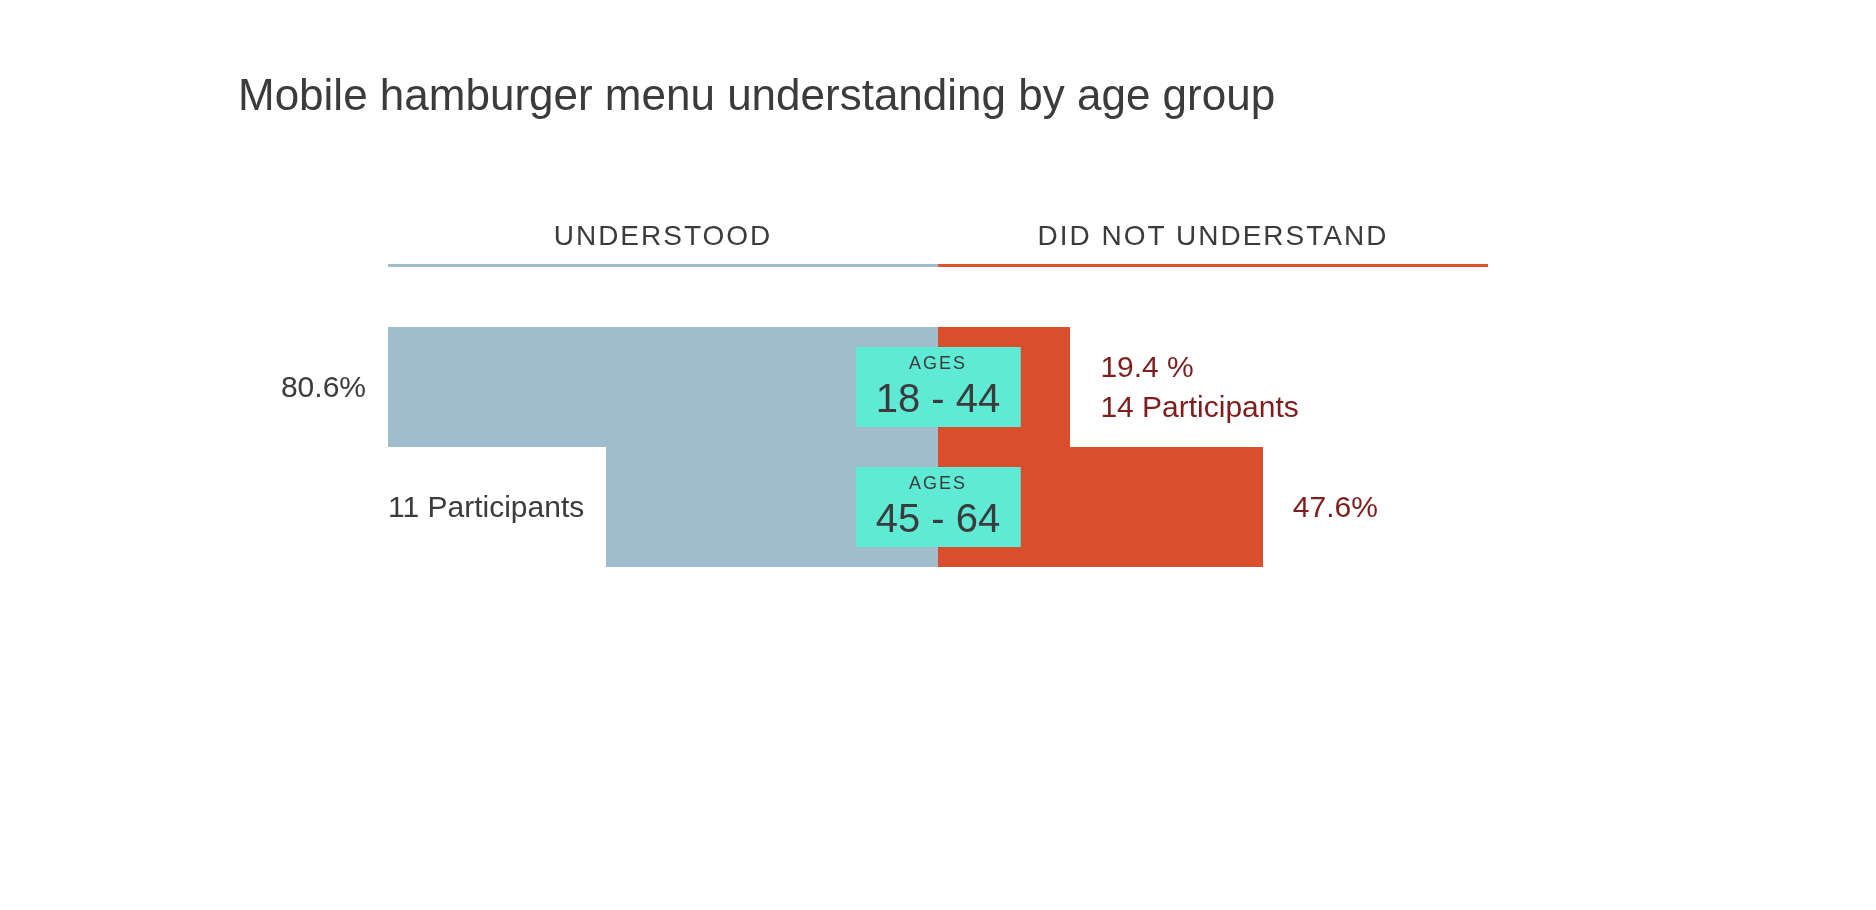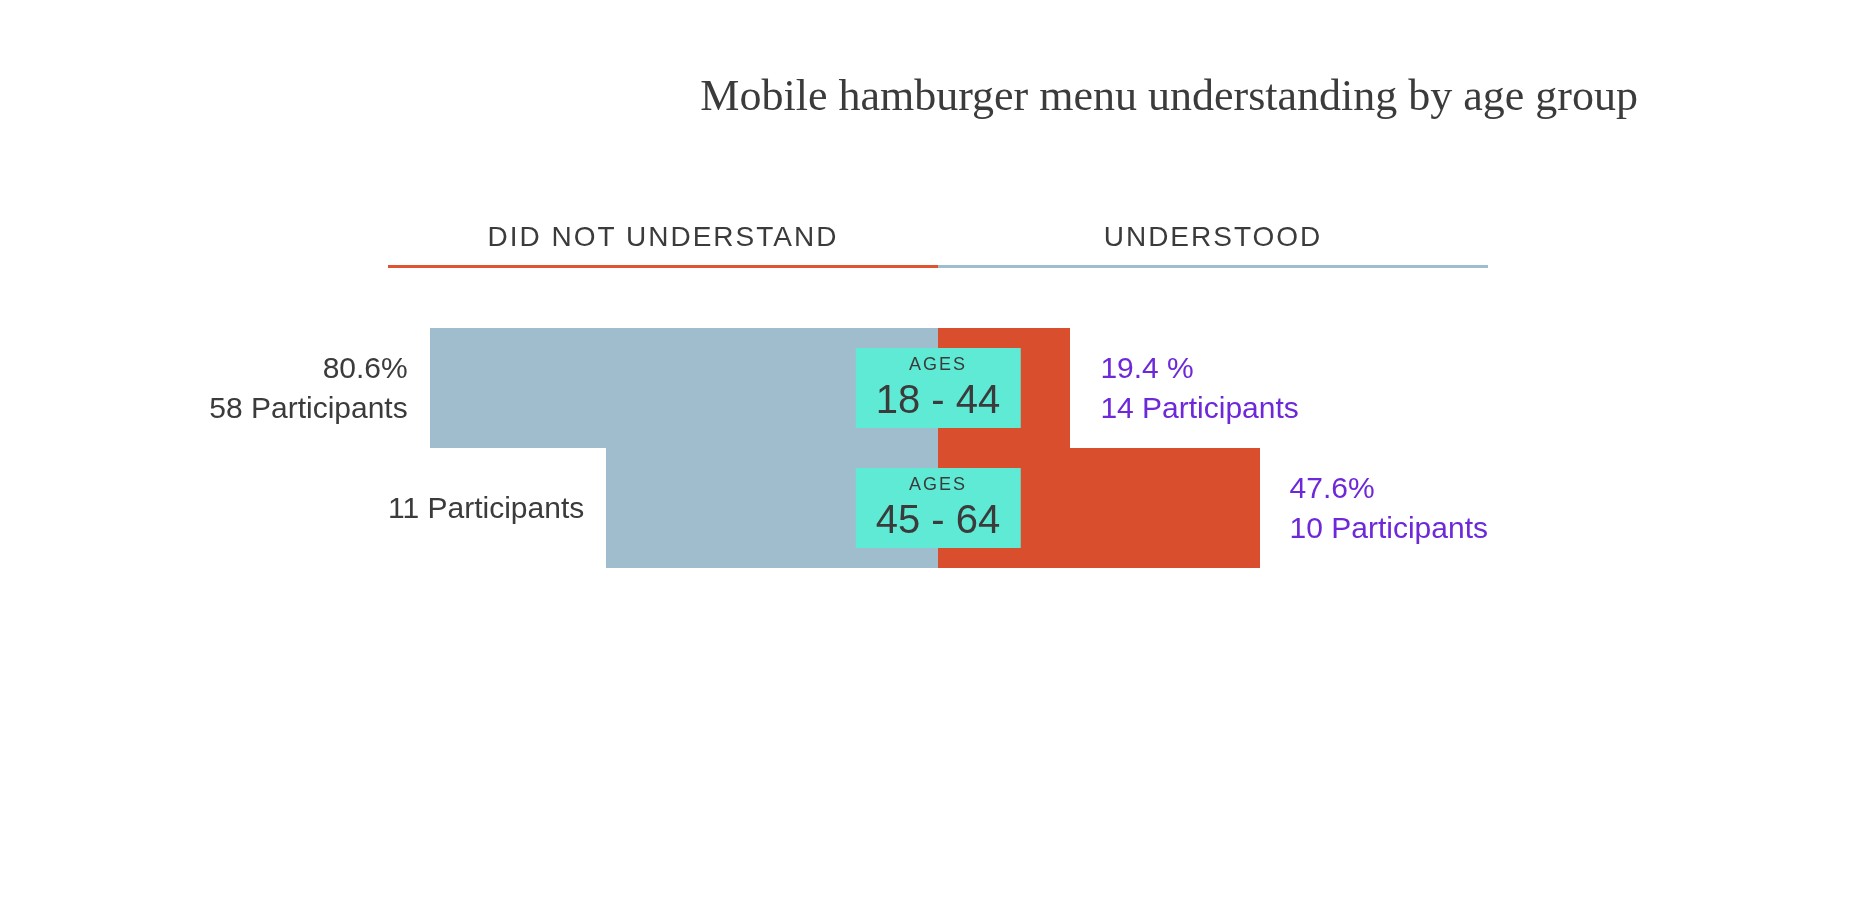--- a/index.html
+++ b/index.html
@@ -23,12 +23,11 @@
     width: 1400px;
   }
   .title {
-    text-align: right;
+    text-align: left;
     font-size: 44px;
     font-weight: 500;
     color: #3b3b3b;
     margin-bottom: 100px;
-    font-family: Liberation Serif, serif;
   }
   .legend {
     display: flex;

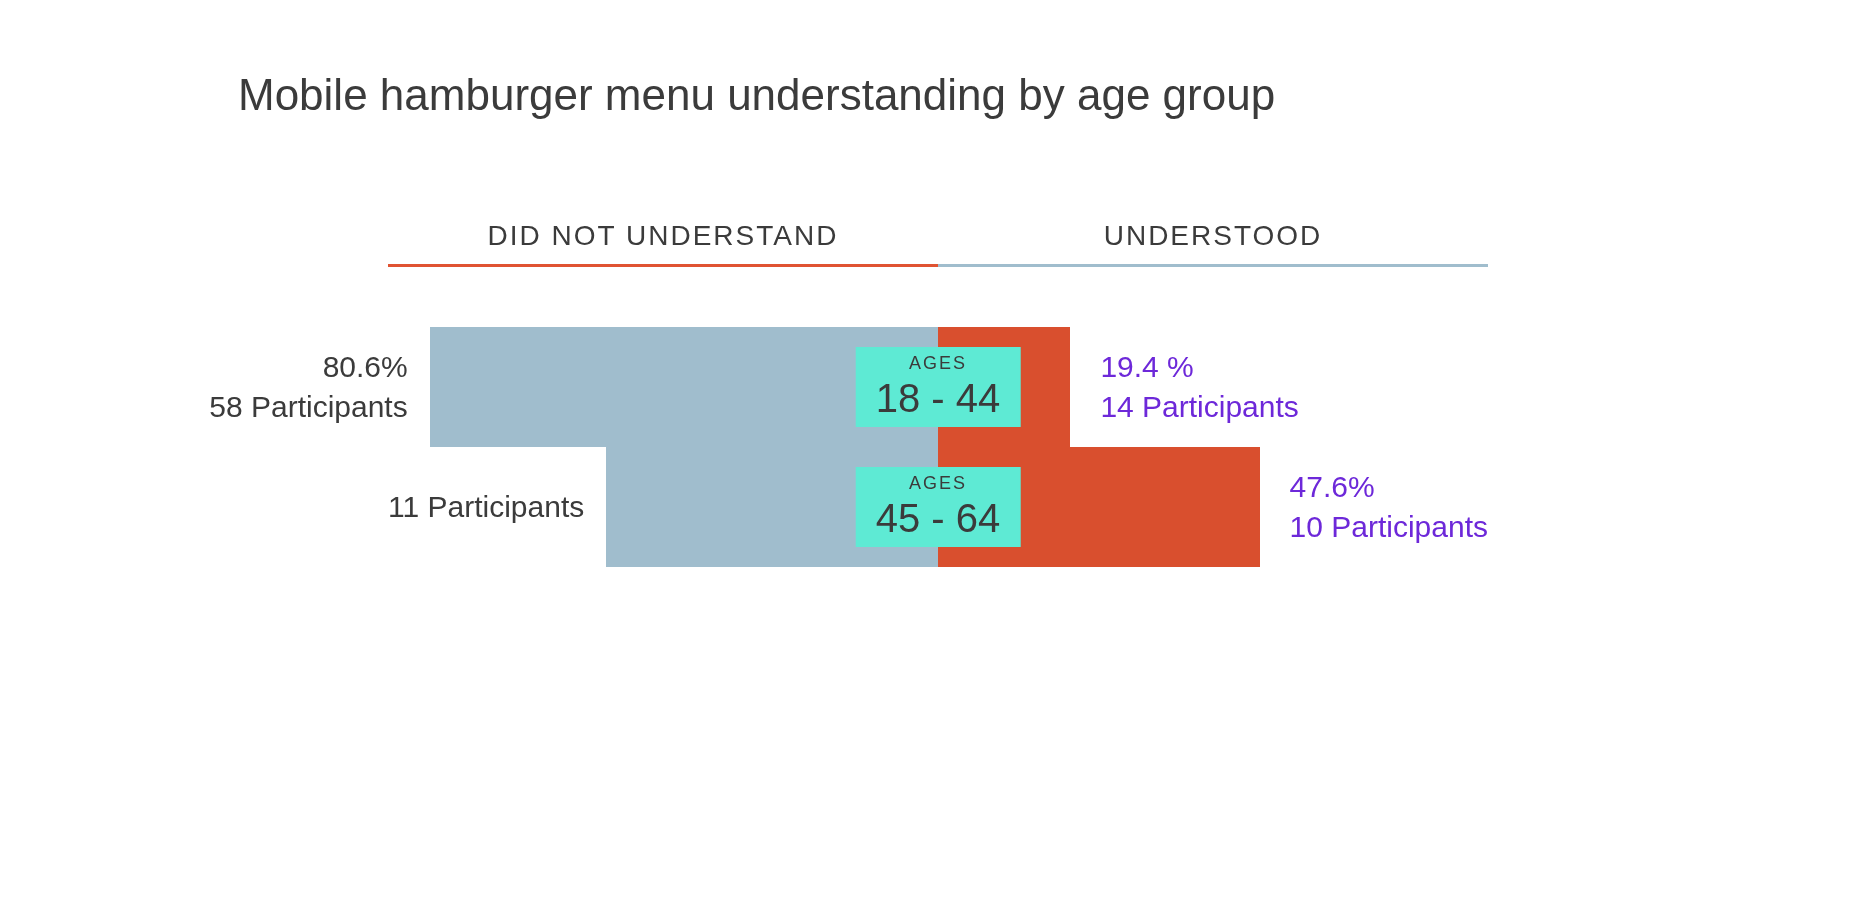--- a/index.html
+++ b/index.html
@@ -145,12 +145,12 @@
   <div class="center-anchor">
     <div class="legend">
       <div class="legend-half">
+        <div class="legend-label">UNDERSTOOD</div>
+        <div class="legend-underline blue"></div>
+      </div>
+      <div class="legend-half">
         <div class="legend-label">DID NOT UNDERSTAND</div>
         <div class="legend-underline red"></div>
-      </div>
-      <div class="legend-half">
-        <div class="legend-label">UNDERSTOOD</div>
-        <div class="legend-underline blue"></div>
       </div>
     </div>
   </div>

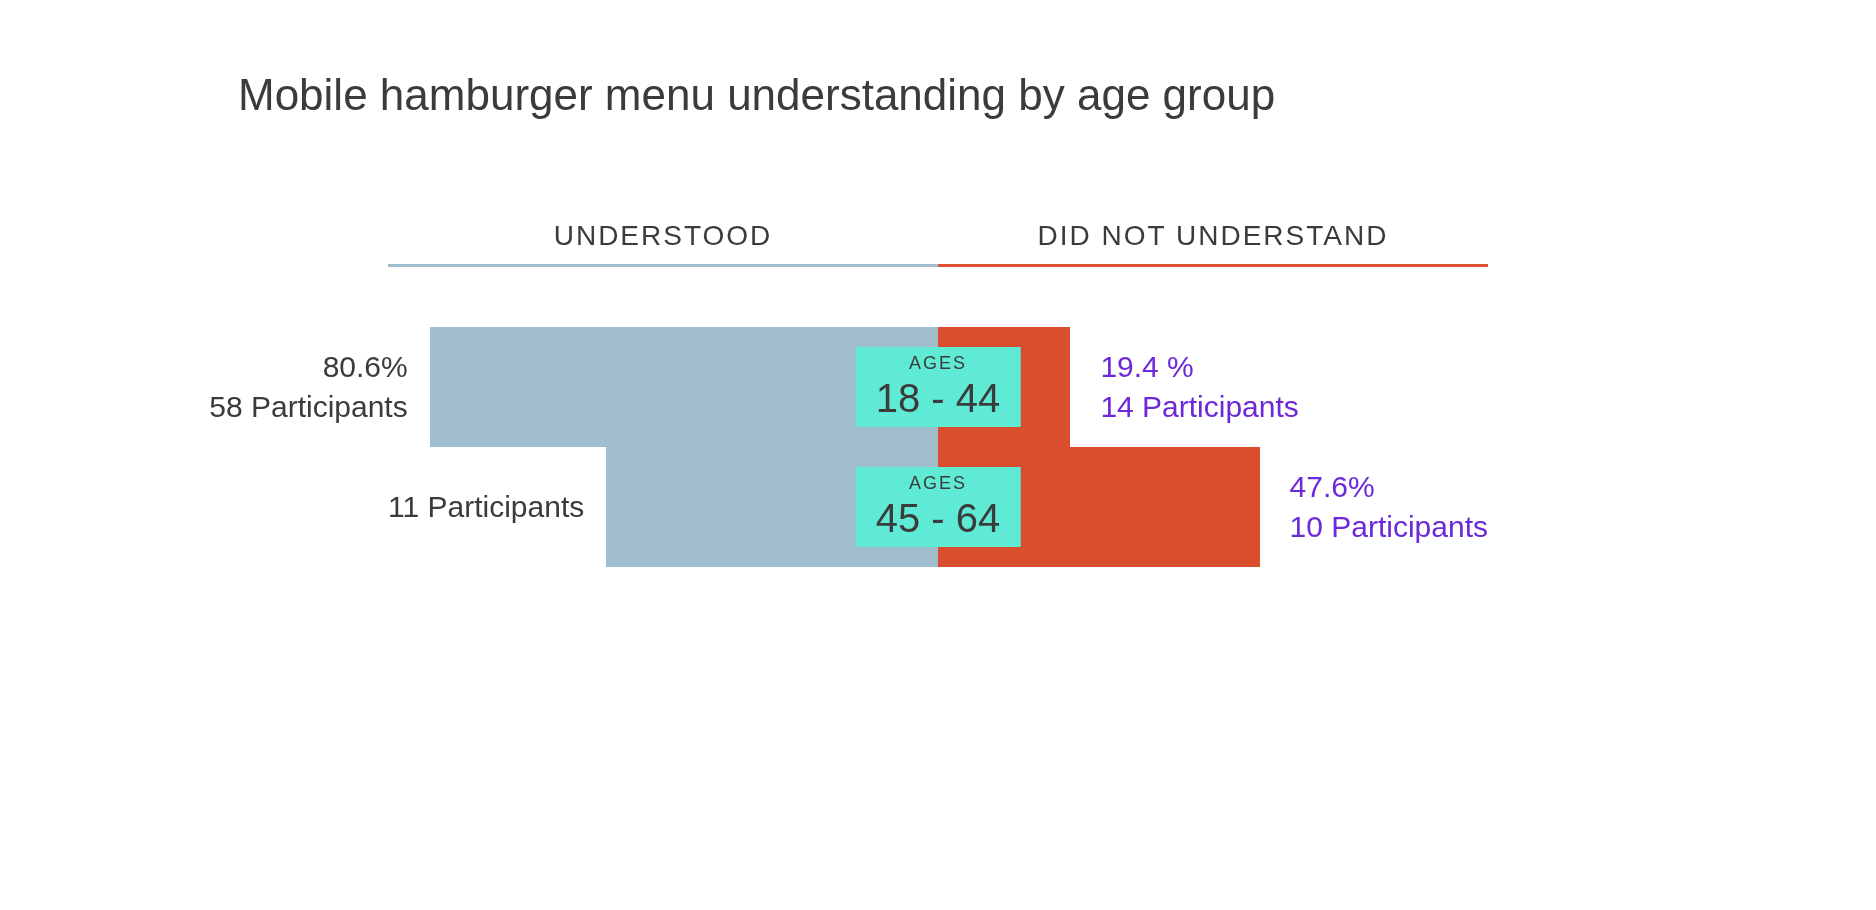--- a/index.html
+++ b/index.html
@@ -72,7 +72,7 @@
     padding-left: 30px;
     font-size: 30px;
     line-height: 1.35;
-    color: #6d28d9;
+    color: #7f1d1d;
     flex: 0 0 auto;
     min-width: 140px;
   }

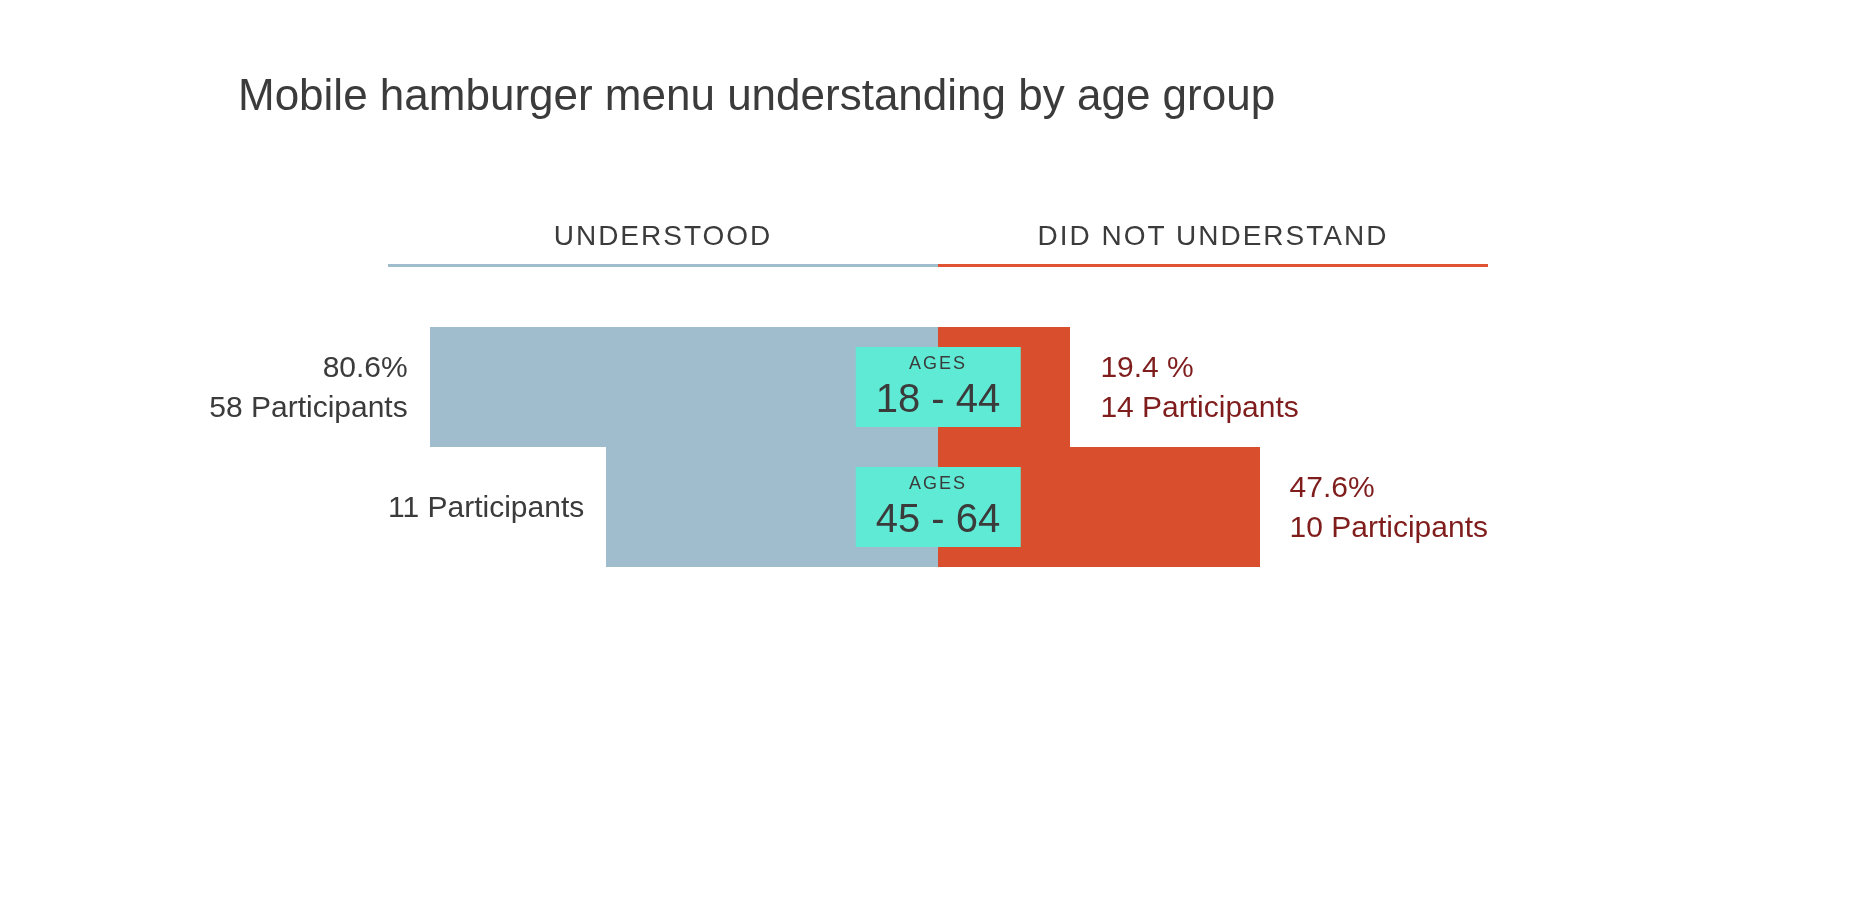--- a/index.html
+++ b/index.html
@@ -162,7 +162,6 @@
         <div class="left-side" id="row0-left">
           <div class="left-stats">
             <div>80.6%</div>
-            <div>58 Participants</div>
           </div>
           <div class="bar blue" id="row0-bar-left" style="width: 550px;"></div>
         </div>

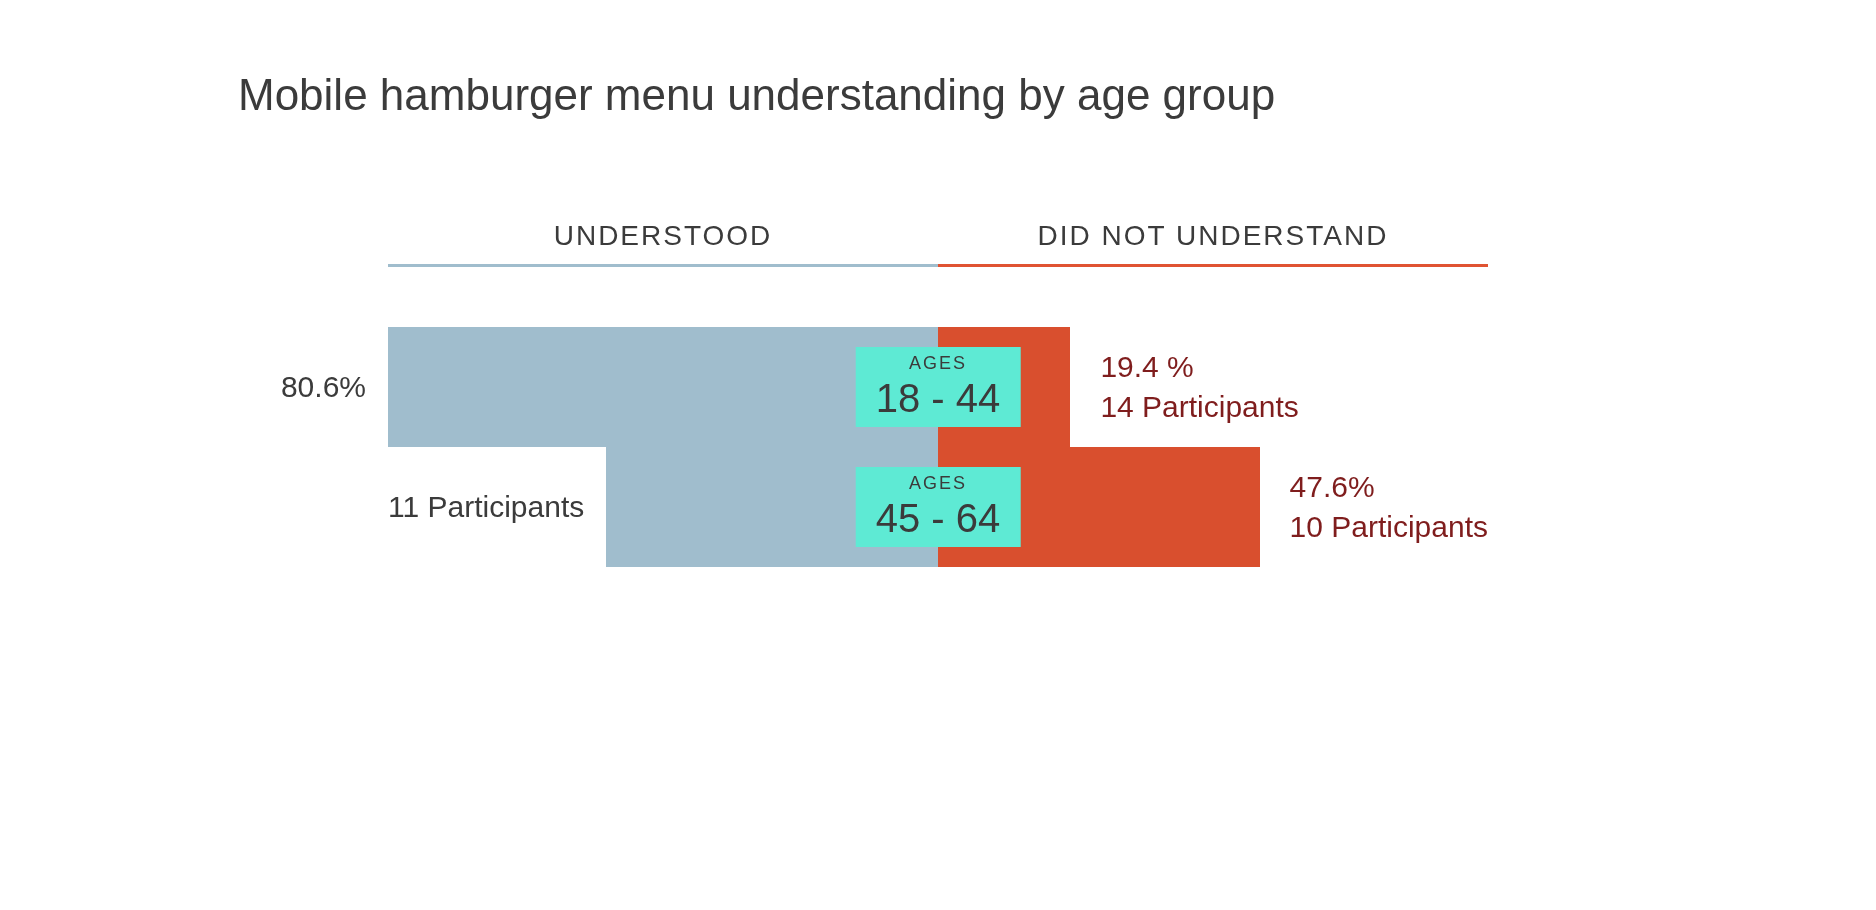--- a/index.html
+++ b/index.html
@@ -191,7 +191,6 @@
           <div class="bar red" id="row1-bar-right" style="width: 324.814px;"></div>
           <div class="right-stats">
             <div>47.6%</div>
-            <div>10 Participants</div>
           </div>
         </div>
         <div class="age-box" style="left:50%;">

